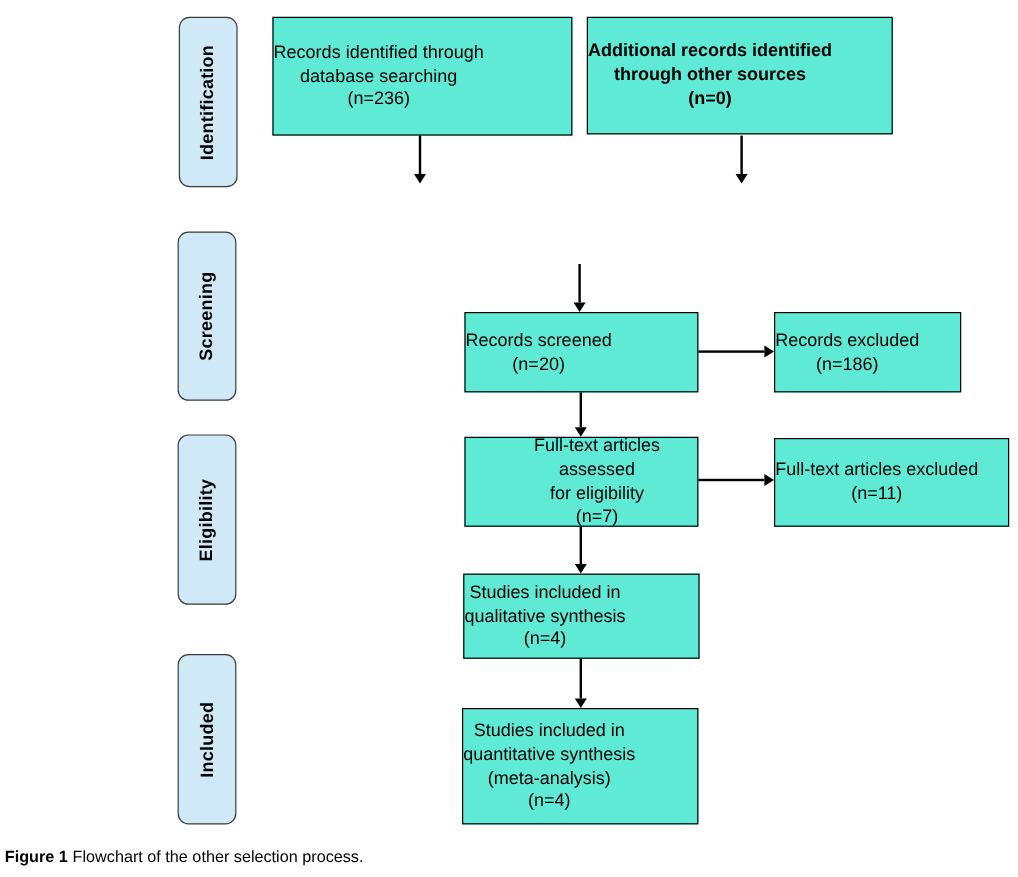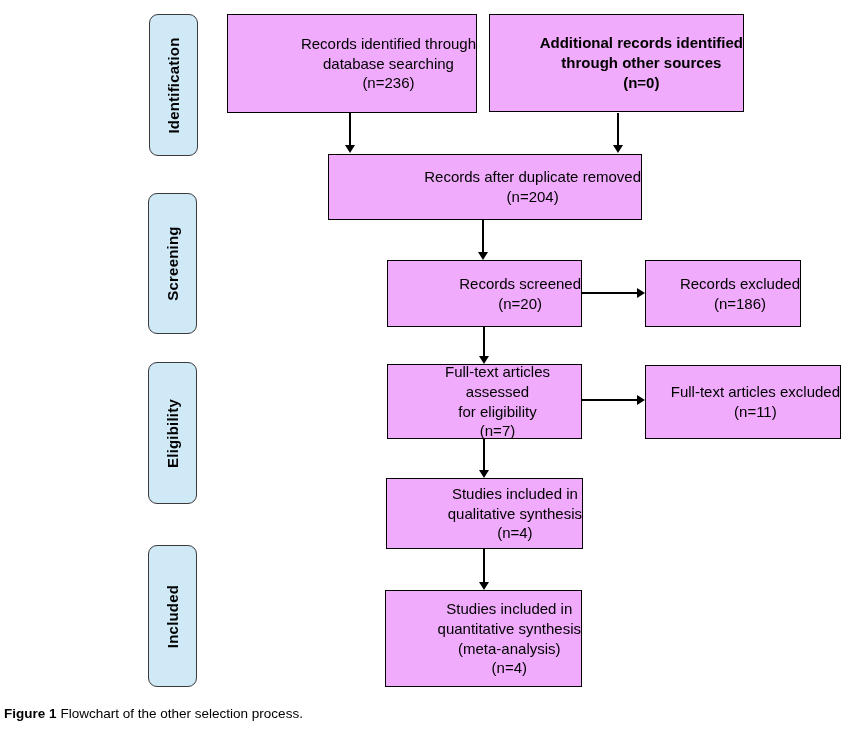--- a/index.html
+++ b/index.html
@@ -40,10 +40,10 @@
   .fbox {
     position: absolute;
     border: 1px solid #000000;
-    background: #f0abfc;
+    background: #5eead4;
     display: flex;
     align-items: center;
-    justify-content: flex-end;
+    justify-content: flex-start;
     text-align: center;
     font-size: 15px;
     line-height: 1.32;

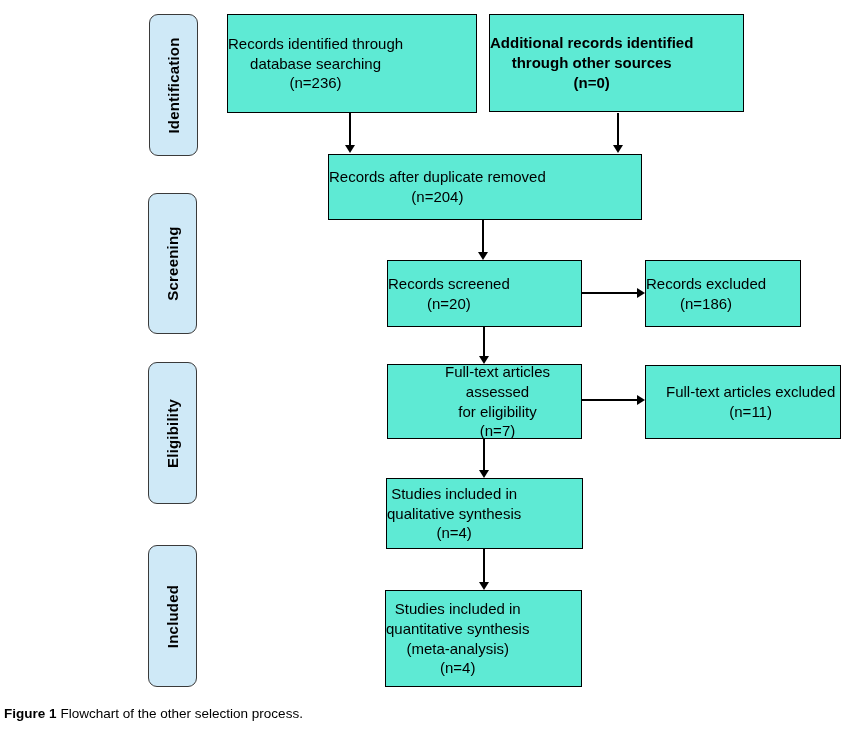--- a/index.html
+++ b/index.html
@@ -137,10 +137,6 @@
 through other sources
 (n=0)</span>
   </div>
-  <div class="fbox b3">
-    <span class="btxt">Records after duplicate removed
-(n=204)</span>
-  </div>
   <div class="fbox b4">
     <span class="btxt">Records screened
 (n=20)</span>

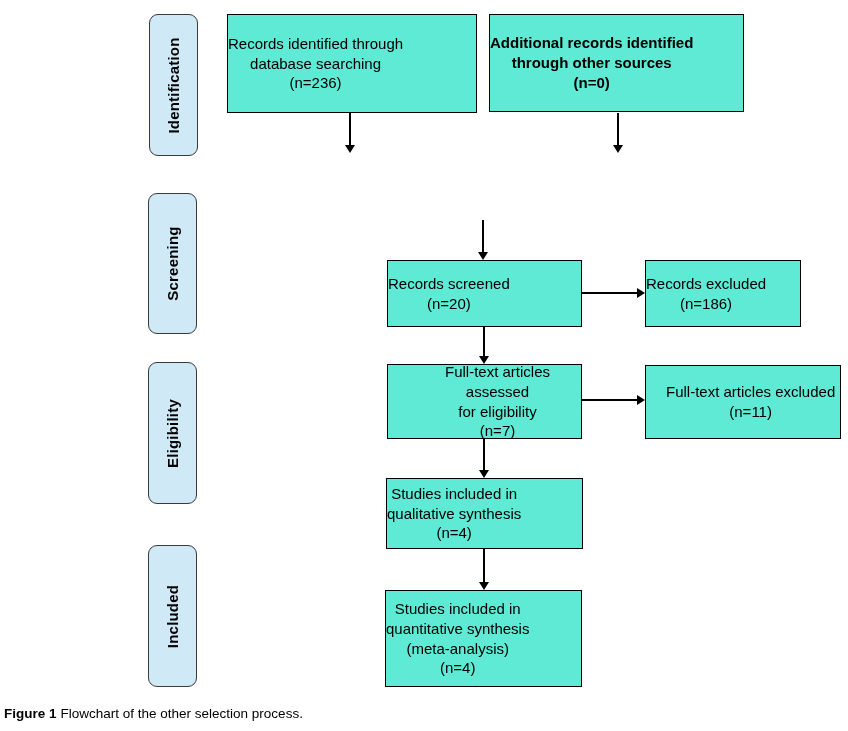--- a/index.html
+++ b/index.html
@@ -56,7 +56,7 @@
   .b4 { left: 387px; top: 260px; width: 195px; height: 67px; }
   .b5 { left: 645px; top: 260px; width: 156px; height: 67px; }
   .b6 { left: 387px; top: 364px; width: 195px; height: 75px; padding-left: 26px; }
-  .b7 { left: 645px; top: 365px; width: 196px; height: 74px; padding-left: 20px; }
+  .b7 { left: 645px; top: 365px; width: 196px; height: 74px; }
   .b8 { left: 386px; top: 478px; width: 197px; height: 71px; }
   .b9 { left: 385px; top: 590px; width: 197px; height: 97px; }
 

